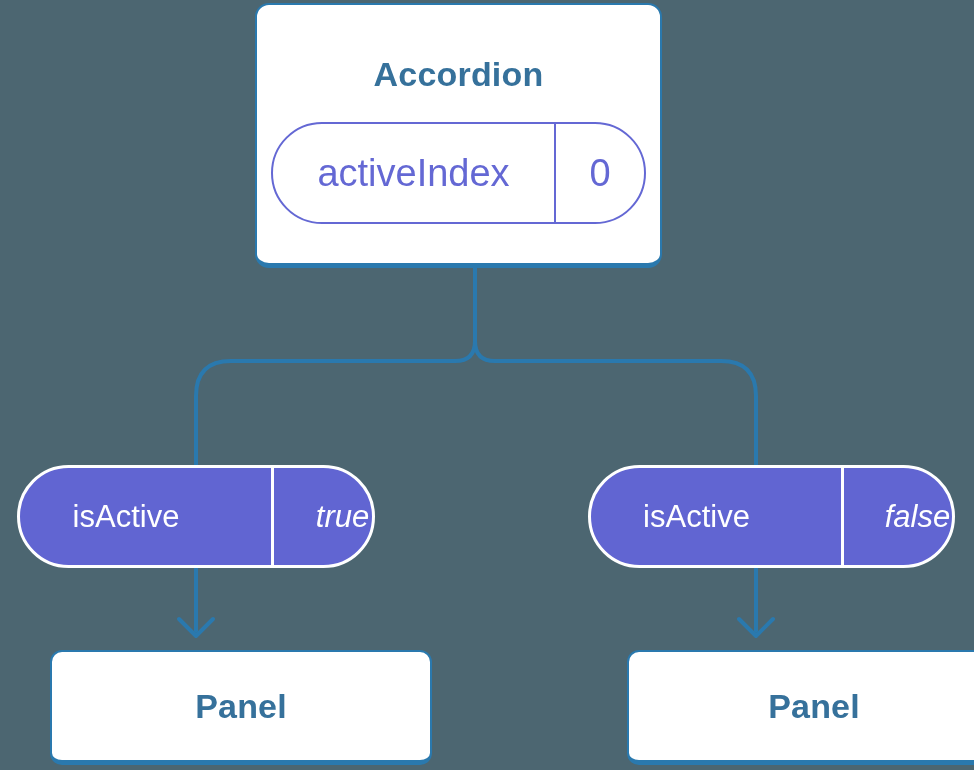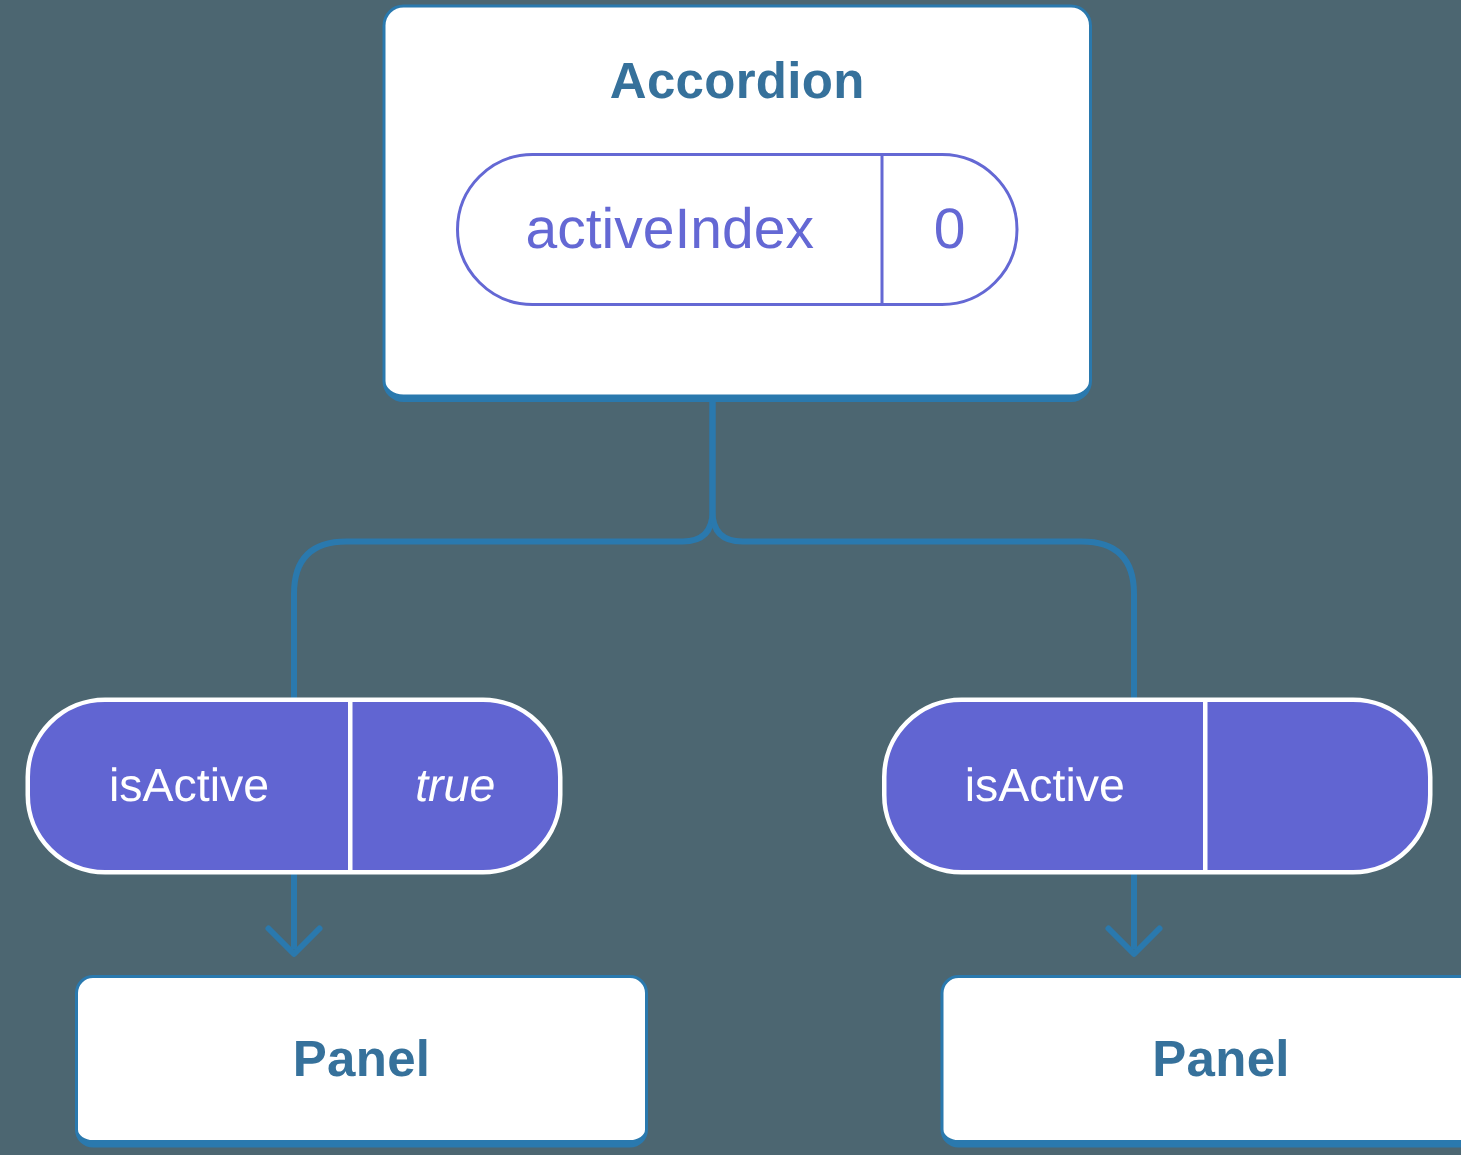--- a/index.html
+++ b/index.html
@@ -45,12 +45,12 @@
 
   .root-node {
     left: 255px; top: 3px;
-    width: 473px; height: 265px;
+    width: 407px; height: 265px;
     border-radius: 14px;
     display: flex;
     flex-direction: column;
     align-items: center;
-    padding-top: 30px;
+    padding-top: 50px;
   }
   .state-pill {
     margin-top: 28px;

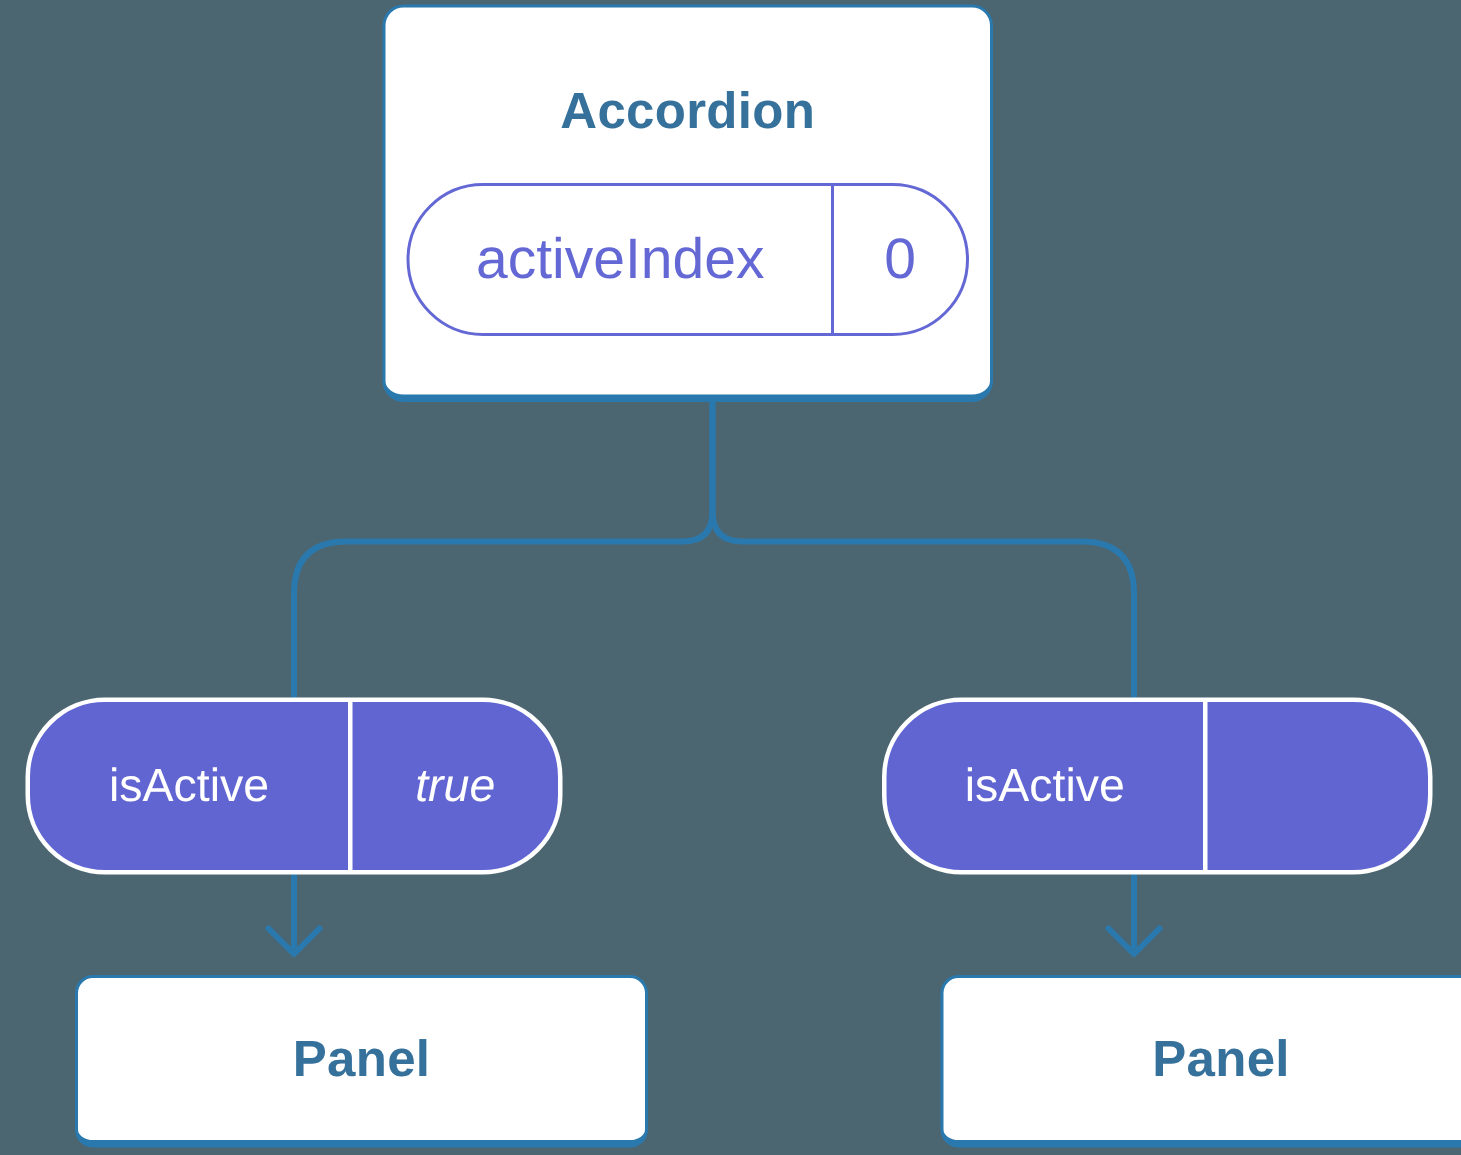--- a/index.html
+++ b/index.html
@@ -80,7 +80,7 @@
   .prop-pill {
     position: absolute;
     top: 465px;
-    height: 118px;
+    height: 103px;
     background: var(--purple);
     border: 3px solid #FFFFFF;
     border-radius: 53px;
@@ -90,6 +90,7 @@
     font-size: 31px;
     z-index: 2;
     overflow: hidden;
+    gap: 39px;
   }
   .prop-pill .seg-label {
     display: flex; align-items: center; justify-content: center;

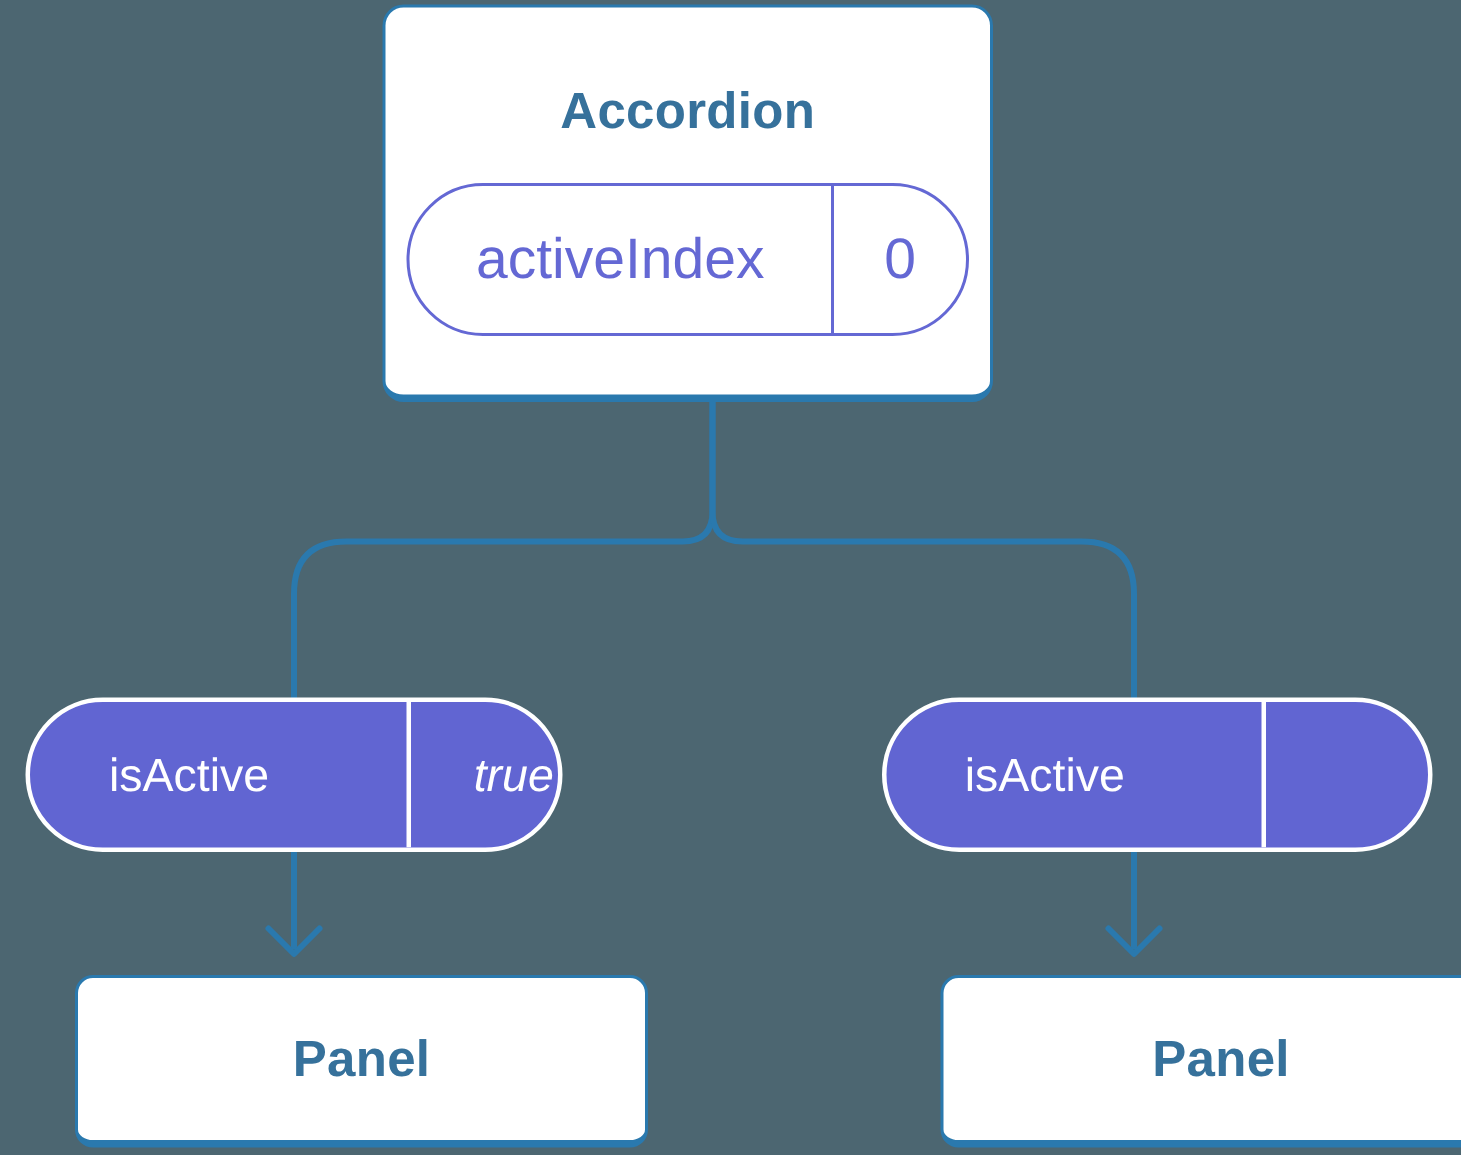--- a/index.html
+++ b/index.html
@@ -150,6 +150,7 @@
   <div class="prop-pill right">
     <span class="seg-label">isActive</span>
     <span class="divider"></span>
+    <span class="seg-value">false</span>
   </div>
 
   <div class="node panel-node left">

